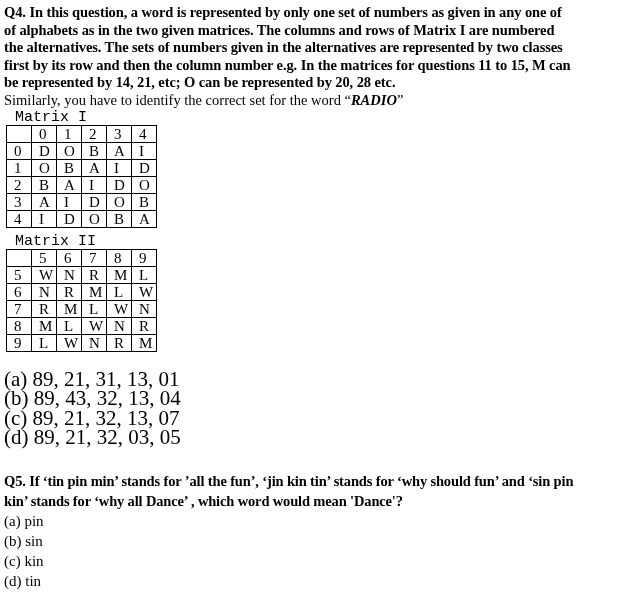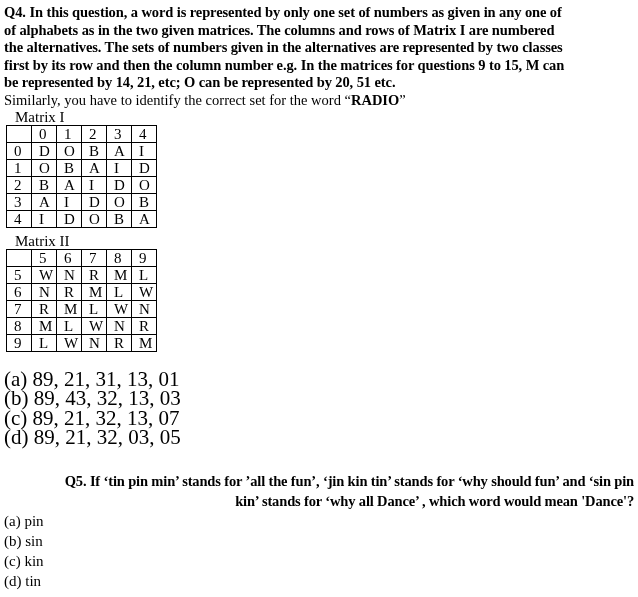--- a/index.html
+++ b/index.html
@@ -90,7 +90,7 @@
   <div class="line">Q4. In this question, a word is represented by only one set of numbers as given in any one of</div>
   <div class="line">of alphabets as in the two given matrices. The columns and rows of Matrix I are numbered</div>
   <div class="line">the alternatives. The sets of numbers given in the alternatives are represented by two classes</div>
-  <div class="line">first by its row and then the column number e.g. In the matrices for questions 9 to 15, M can</div>
+  <div class="line">first by its row and then the column number e.g. In the matrices for questions 11 to 15, M can</div>
   <div class="line">be represented by 14, 21, etc; O can be represented by 20, 51 etc.</div>
 </div>
 

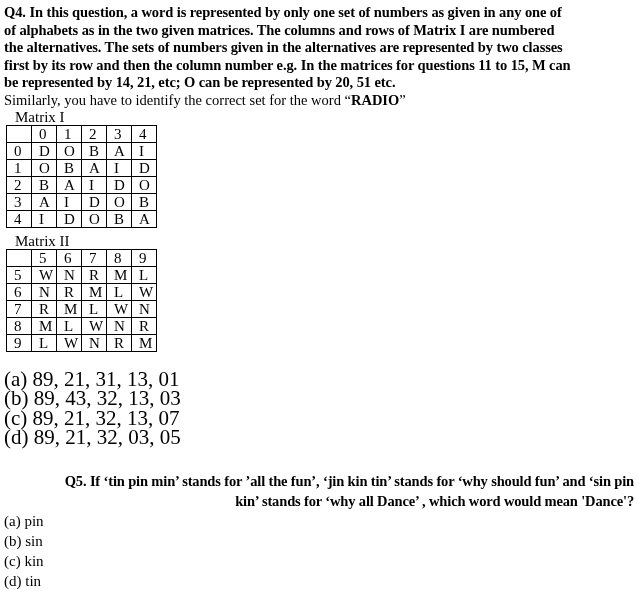--- a/index.html
+++ b/index.html
@@ -91,7 +91,7 @@
   <div class="line">of alphabets as in the two given matrices. The columns and rows of Matrix I are numbered</div>
   <div class="line">the alternatives. The sets of numbers given in the alternatives are represented by two classes</div>
   <div class="line">first by its row and then the column number e.g. In the matrices for questions 11 to 15, M can</div>
-  <div class="line">be represented by 14, 21, etc; O can be represented by 20, 51 etc.</div>
+  <div class="line">be represented by 14, 21, etc; O can be represented by 20, 28 etc.</div>
 </div>
 
 <div class="similarly-line"><span>Similarly, you have to identify the correct set for the word “</span><span class="bold">RADIO</span><span>”</span></div>

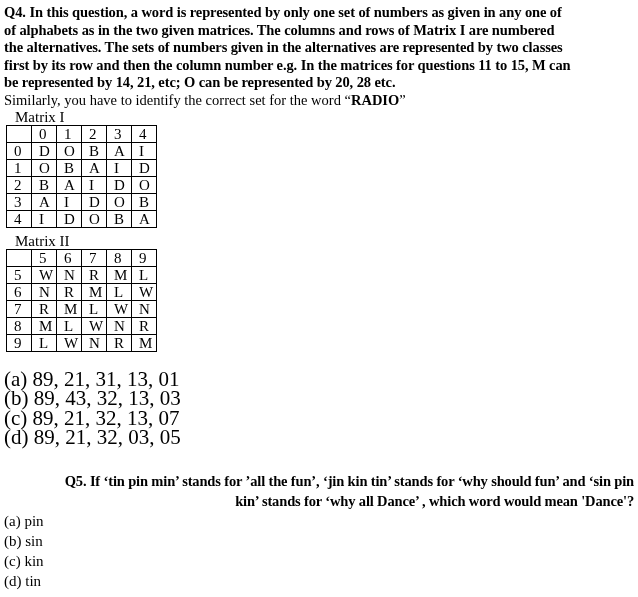--- a/index.html
+++ b/index.html
@@ -31,7 +31,7 @@
     height: 17px;
     white-space: nowrap;
   }
-  .similarly-line .bold { font-weight: bold; }
+  .similarly-line .bold { font-weight: bold; font-style: italic; }
   .matrix-label {
     margin: 2px 0 1px 11px;
     line-height: 13px;

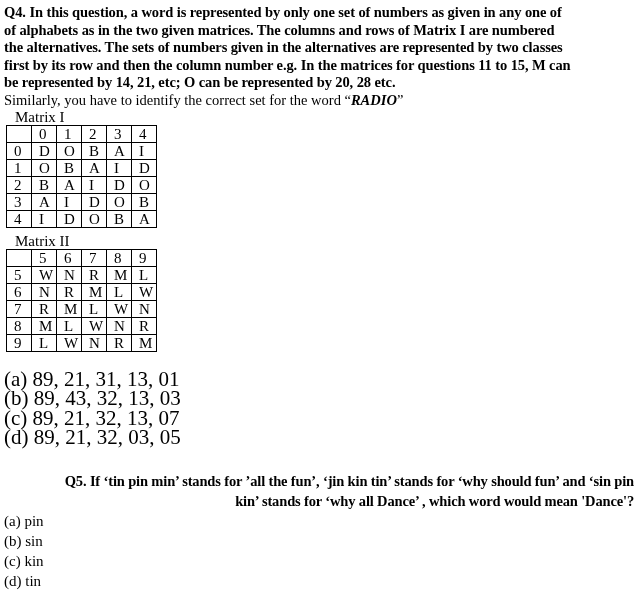--- a/index.html
+++ b/index.html
@@ -37,6 +37,7 @@
     line-height: 13px;
     height: 13px;
     font-size: 15px;
+    font-family: Liberation Mono, monospace;
   }
   table.matrix {
     border-collapse: collapse;

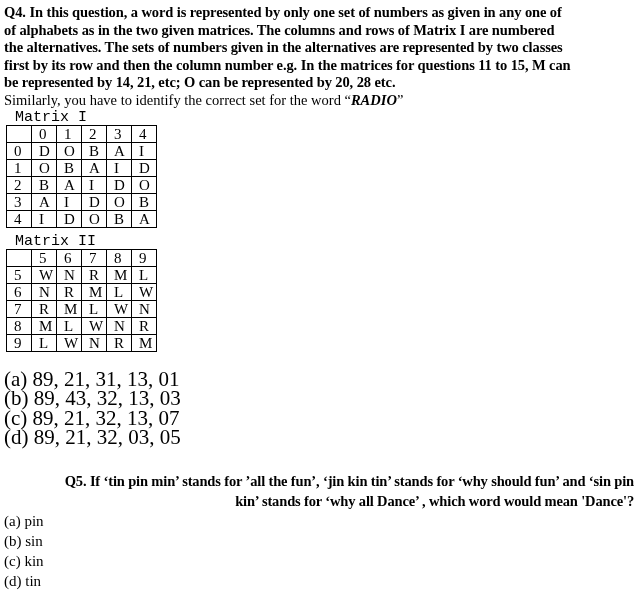--- a/index.html
+++ b/index.html
@@ -209,7 +209,7 @@
 
 <div class="options">
   <div class="opt">(a) 89, 21, 31, 13, 01</div>
-  <div class="opt">(b) 89, 43, 32, 13, 03</div>
+  <div class="opt">(b) 89, 43, 32, 13, 04</div>
   <div class="opt">(c) 89, 21, 32, 13, 07</div>
   <div class="opt">(d) 89, 21, 32, 03, 05</div>
 </div>

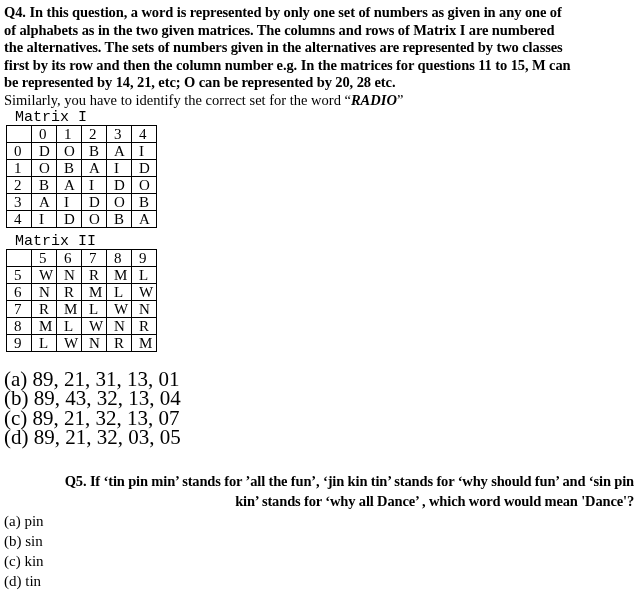--- a/index.html
+++ b/index.html
@@ -72,7 +72,6 @@
     white-space: nowrap;
     line-height: 20px;
     height: 20px;
-    text-align: right;
   }
   .options-q5 {
     margin-top: 0px;

